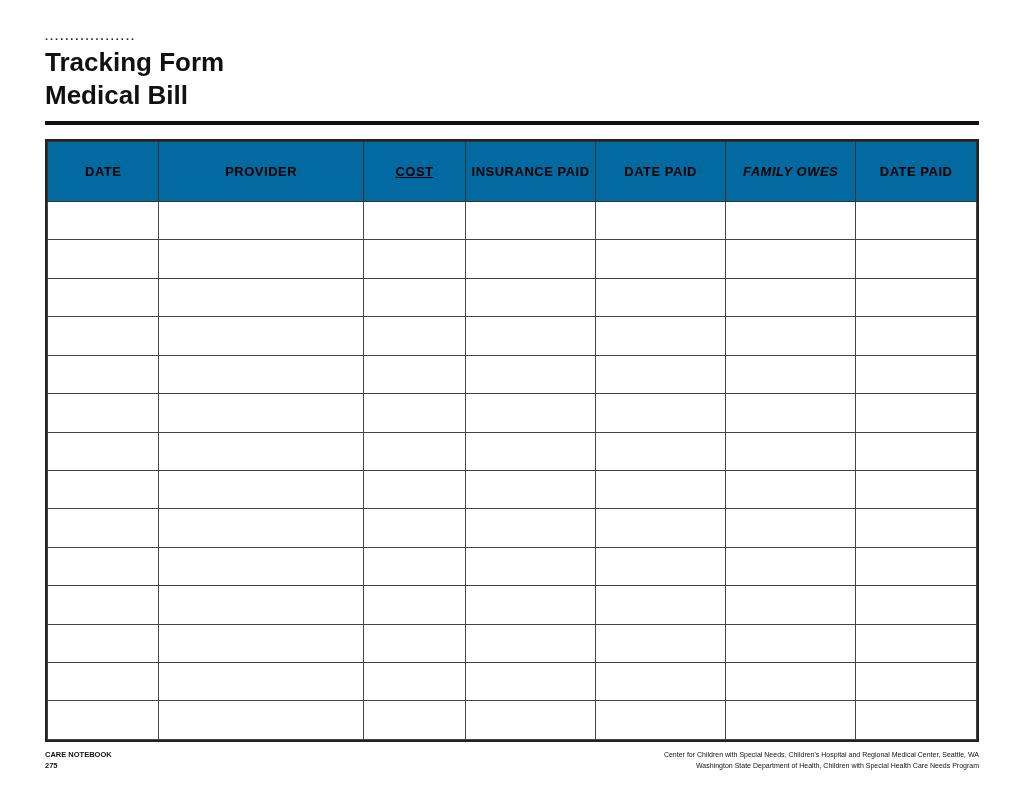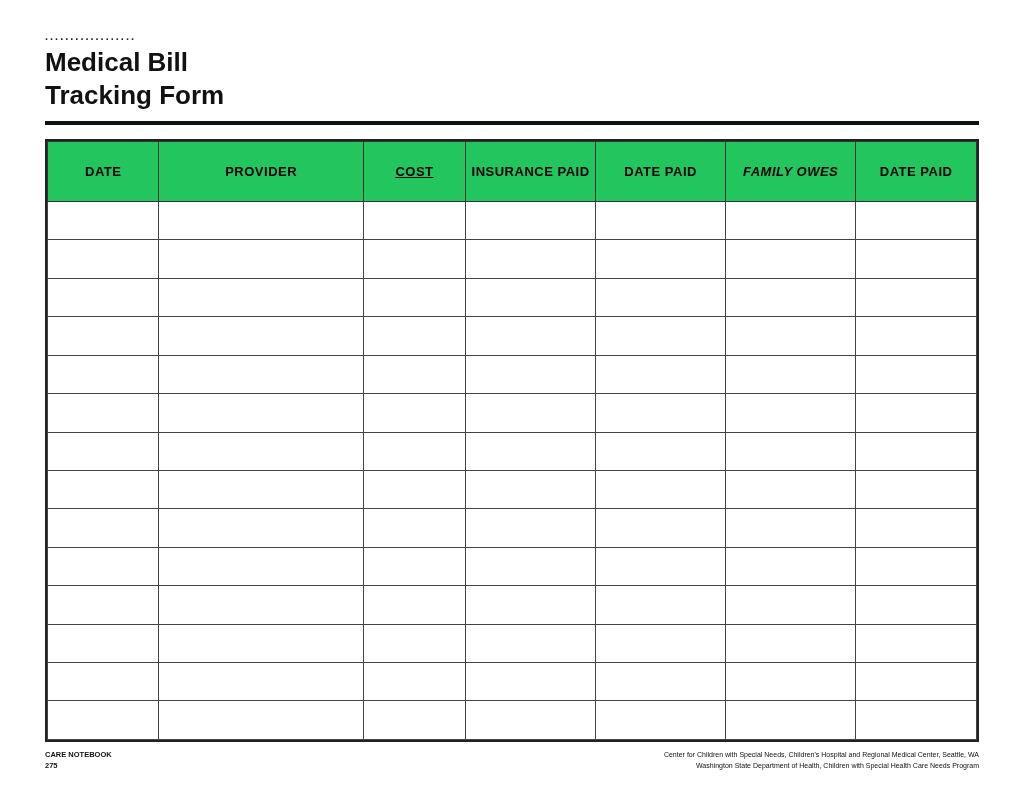--- a/index.html
+++ b/index.html
@@ -128,8 +128,8 @@
   <div class="dots-line">..................</div>
 
   <div class="title">
+    <span>Tracking Form</span>
     <span>Medical Bill</span>
-    <span>Tracking Form</span>
   </div>
 
   <hr class="thick-line">

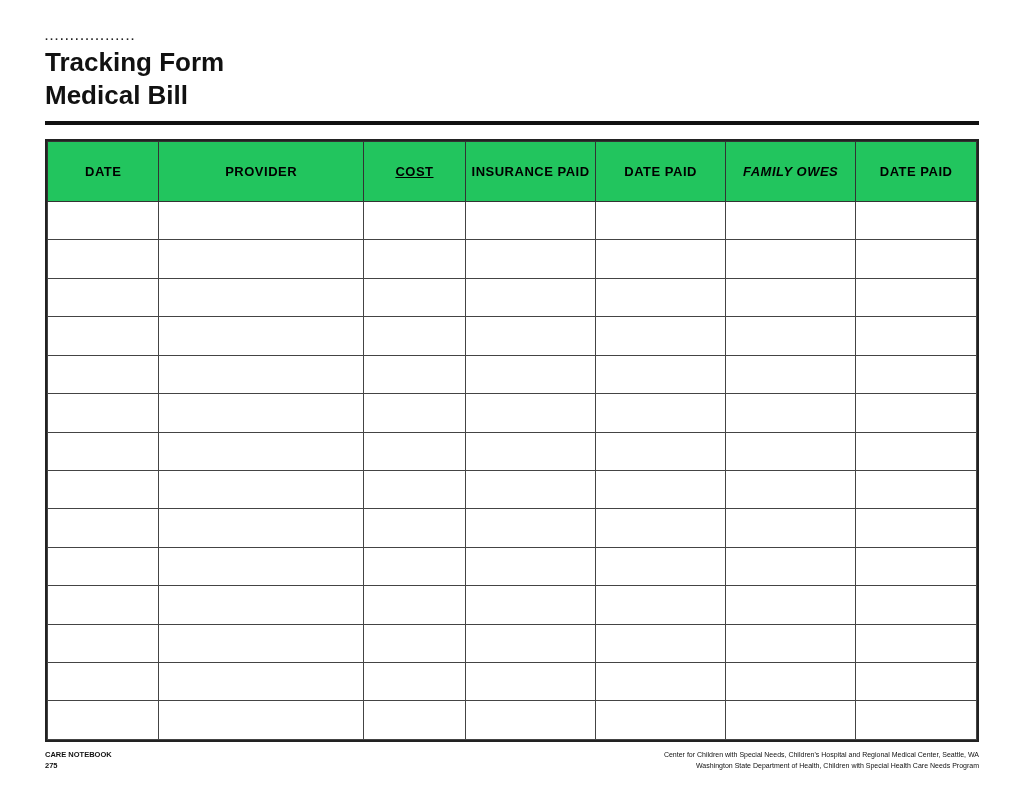--- a/index.html
+++ b/index.html
@@ -75,7 +75,7 @@
       font-family: Arial, sans-serif;
       vertical-align: middle;
       padding: 6px 4px;
-      background: #22c55e;
+      background: #0369a1;
       text-transform: uppercase;
       letter-spacing: 0.5px;
       height: 60px;

